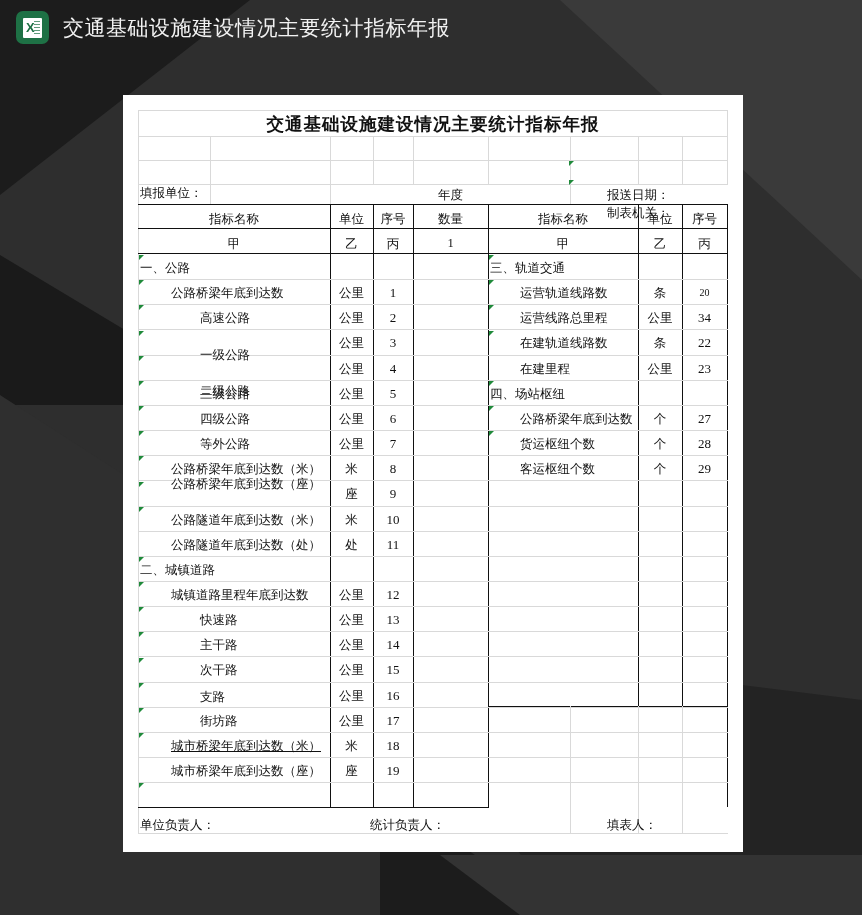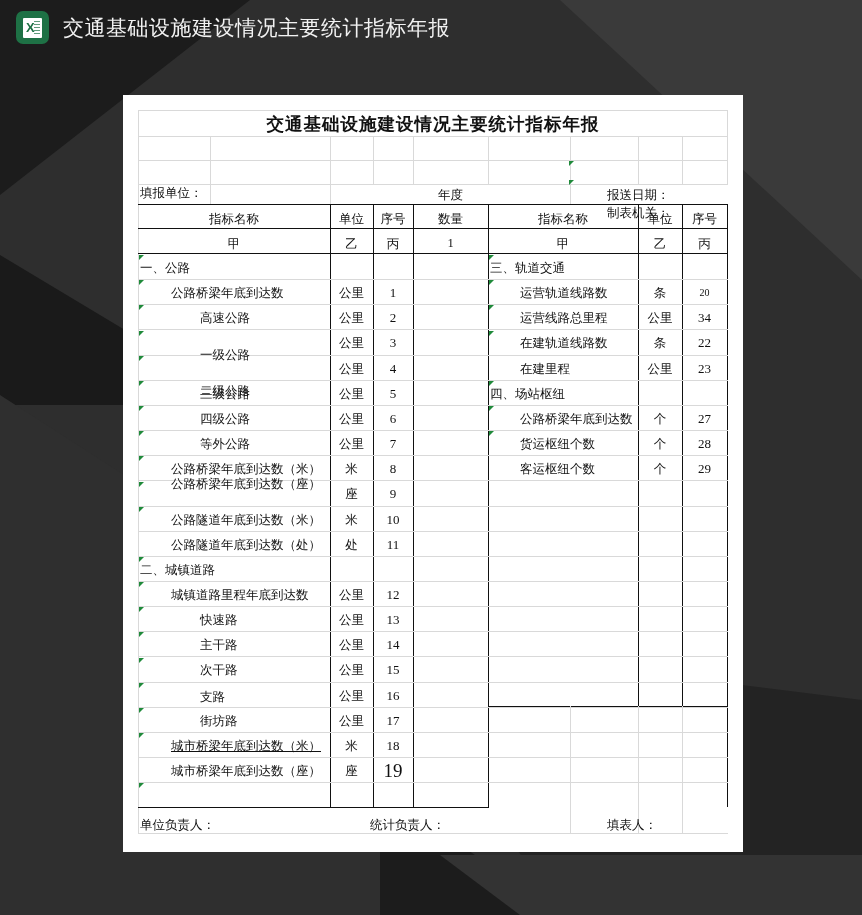--- a/index.html
+++ b/index.html
@@ -351,7 +351,7 @@
     <div>
       <div class="cell" style="left:171px;top:758px;">城市桥梁年底到达数（座）</div>
       <div class="cell center" style="left:330px;top:758px;width:43px;">座</div>
-      <div class="cell center" style="left:373px;top:758px;width:40px;font-family:'Liberation Serif',serif;font-size:19px;">19</div>
+      <div class="cell center" style="left:373px;top:758px;width:40px;font-family:'Liberation Serif',serif;font-size:13px;">19</div>
       <div class="cell" style="left:414px;top:758px;width:73px;"></div>
     </div>
     <div>

